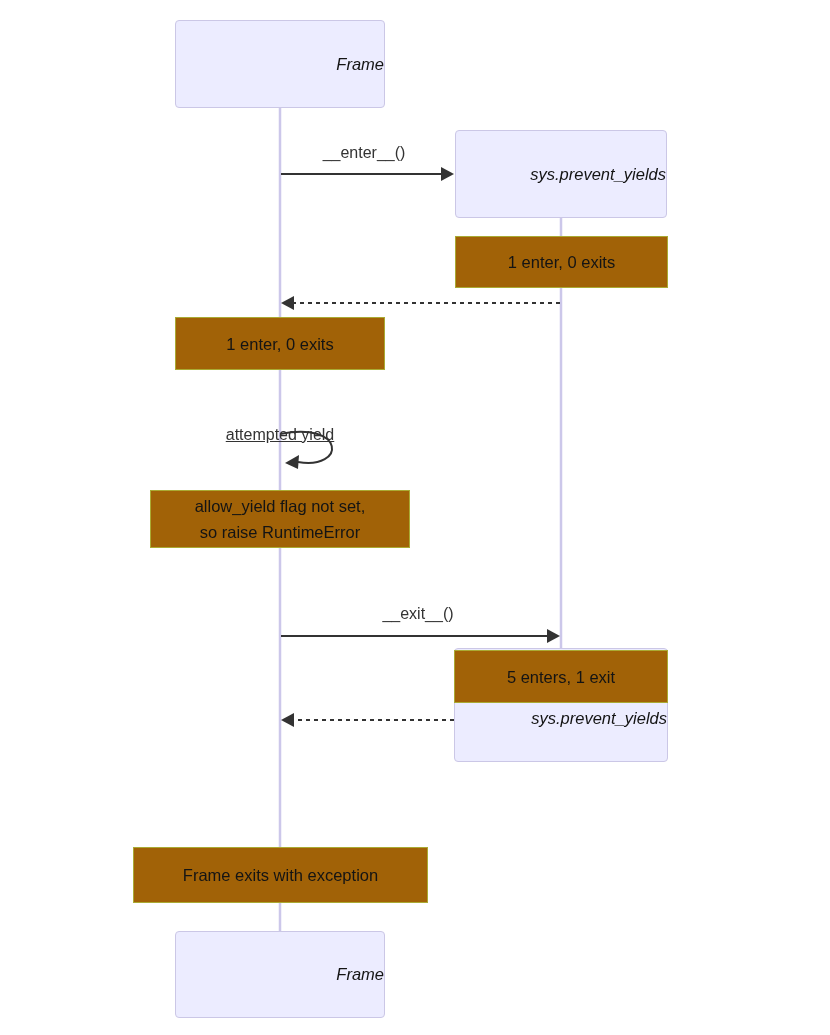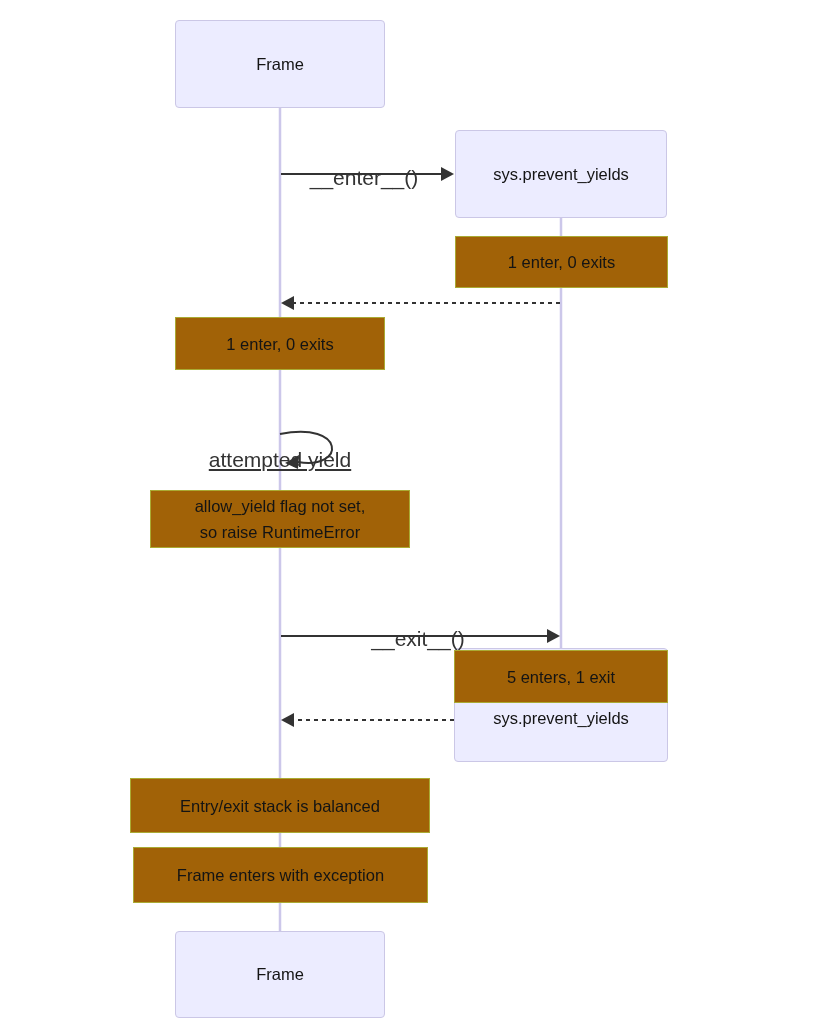--- a/index.html
+++ b/index.html
@@ -18,9 +18,10 @@
     background:#ECECFF;
     border:1px solid #CBC7E6;
     border-radius:4px;
-    display:flex;align-items:center;justify-content:center;
+    display:flex;align-items:center;justify-content:flex-end;
     font-size:16.5px;color:#141414;
     box-sizing:border-box;
+    font-style:italic;
   }
   .actor-box.bottom-sys{align-items:flex-start;}
   .actor-box.bottom-sys span{position:relative;top:60px;}

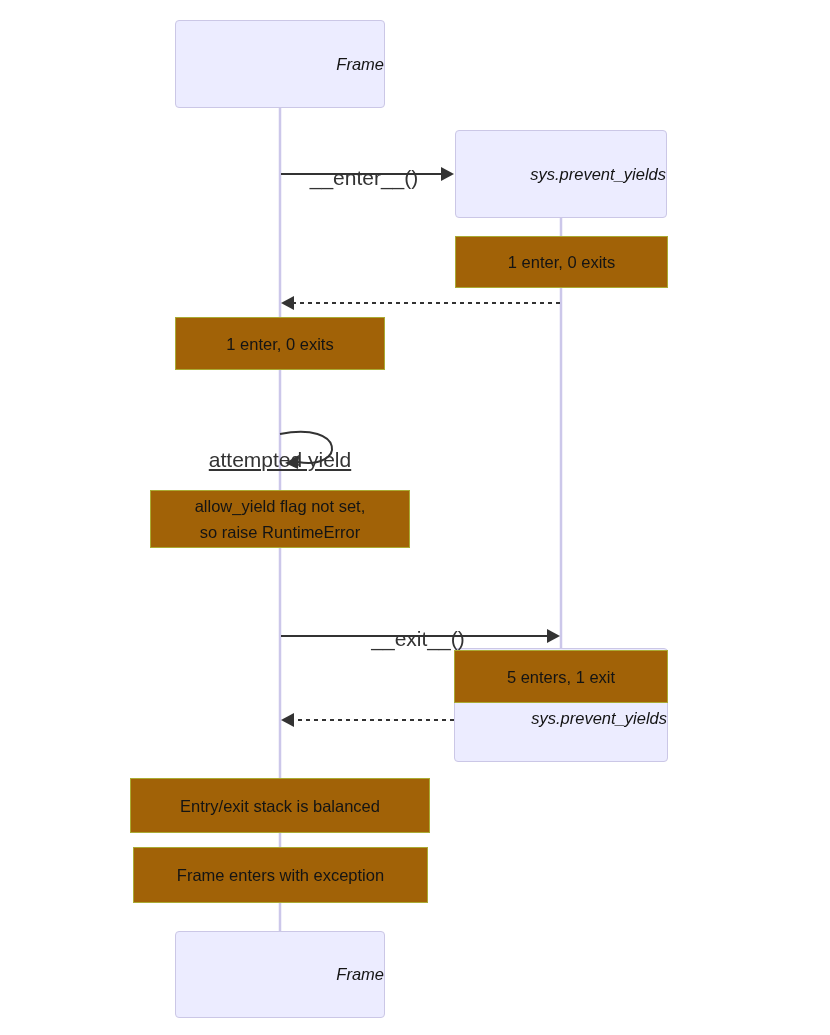--- a/index.html
+++ b/index.html
@@ -39,9 +39,8 @@
   .msg-label{
     position:absolute;z-index:4;
     transform:translate(-50%,-50%);
-    font-size:21px;color:#333333;
+    font-size:16px;color:#333333;
     white-space:nowrap;
-    margin-top:25px;
   }
 </style>
 </head>

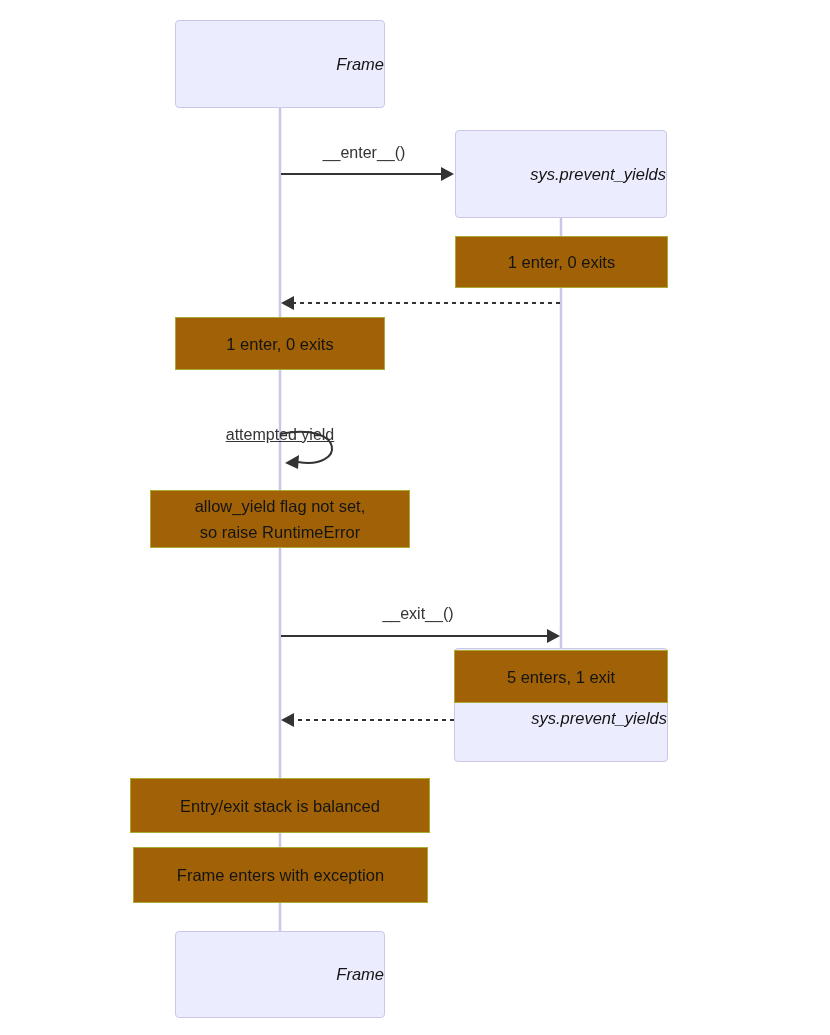--- a/index.html
+++ b/index.html
@@ -106,7 +106,6 @@
 
   <div class="note" style="left:454px;top:650px;width:214px;height:53px;">5 enters, 1 exit</div>
 
-  <div class="note" style="left:130px;top:778px;width:300px;height:55px;">Entry/exit stack is balanced</div>
 
   <div class="note" style="left:133px;top:847px;width:295px;height:56px;">Frame enters with exception</div>
 

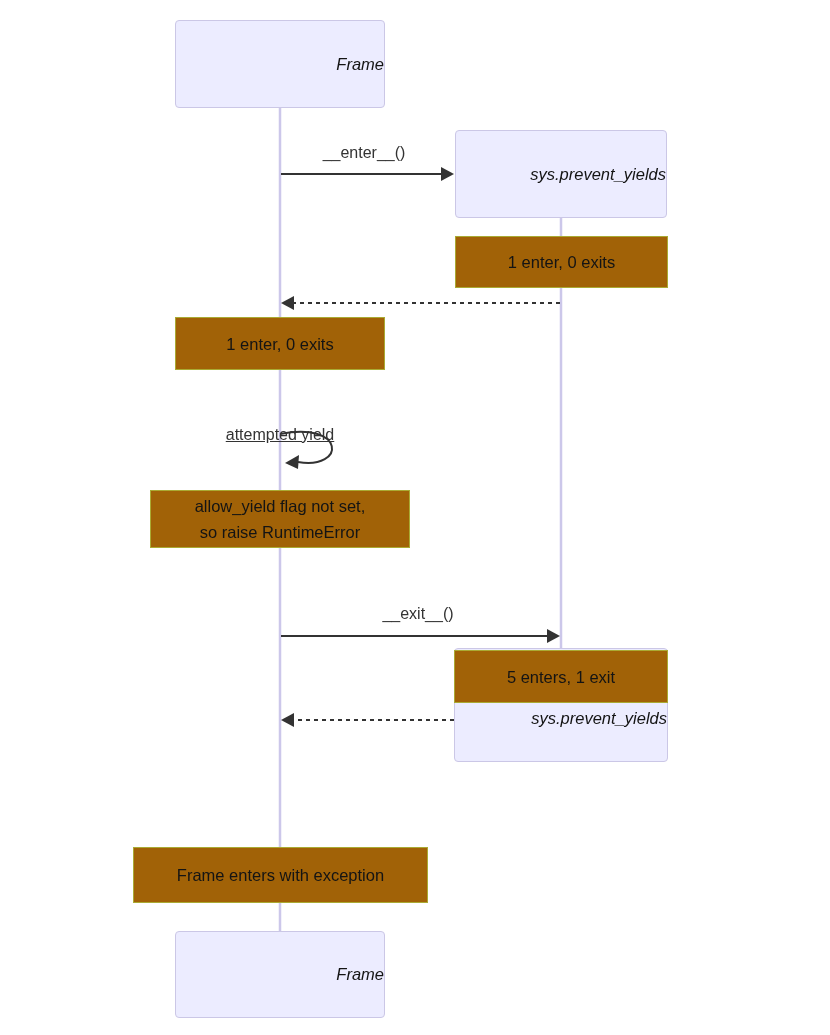--- a/index.html
+++ b/index.html
@@ -107,7 +107,7 @@
   <div class="note" style="left:454px;top:650px;width:214px;height:53px;">5 enters, 1 exit</div>
 
 
-  <div class="note" style="left:133px;top:847px;width:295px;height:56px;">Frame enters with exception</div>
+  <div class="note" style="left:133px;top:847px;width:295px;height:56px;">Frame exits with exception</div>
 
   <div class="msg-label" style="left:364px;top:153px;">__enter__()</div>
 

